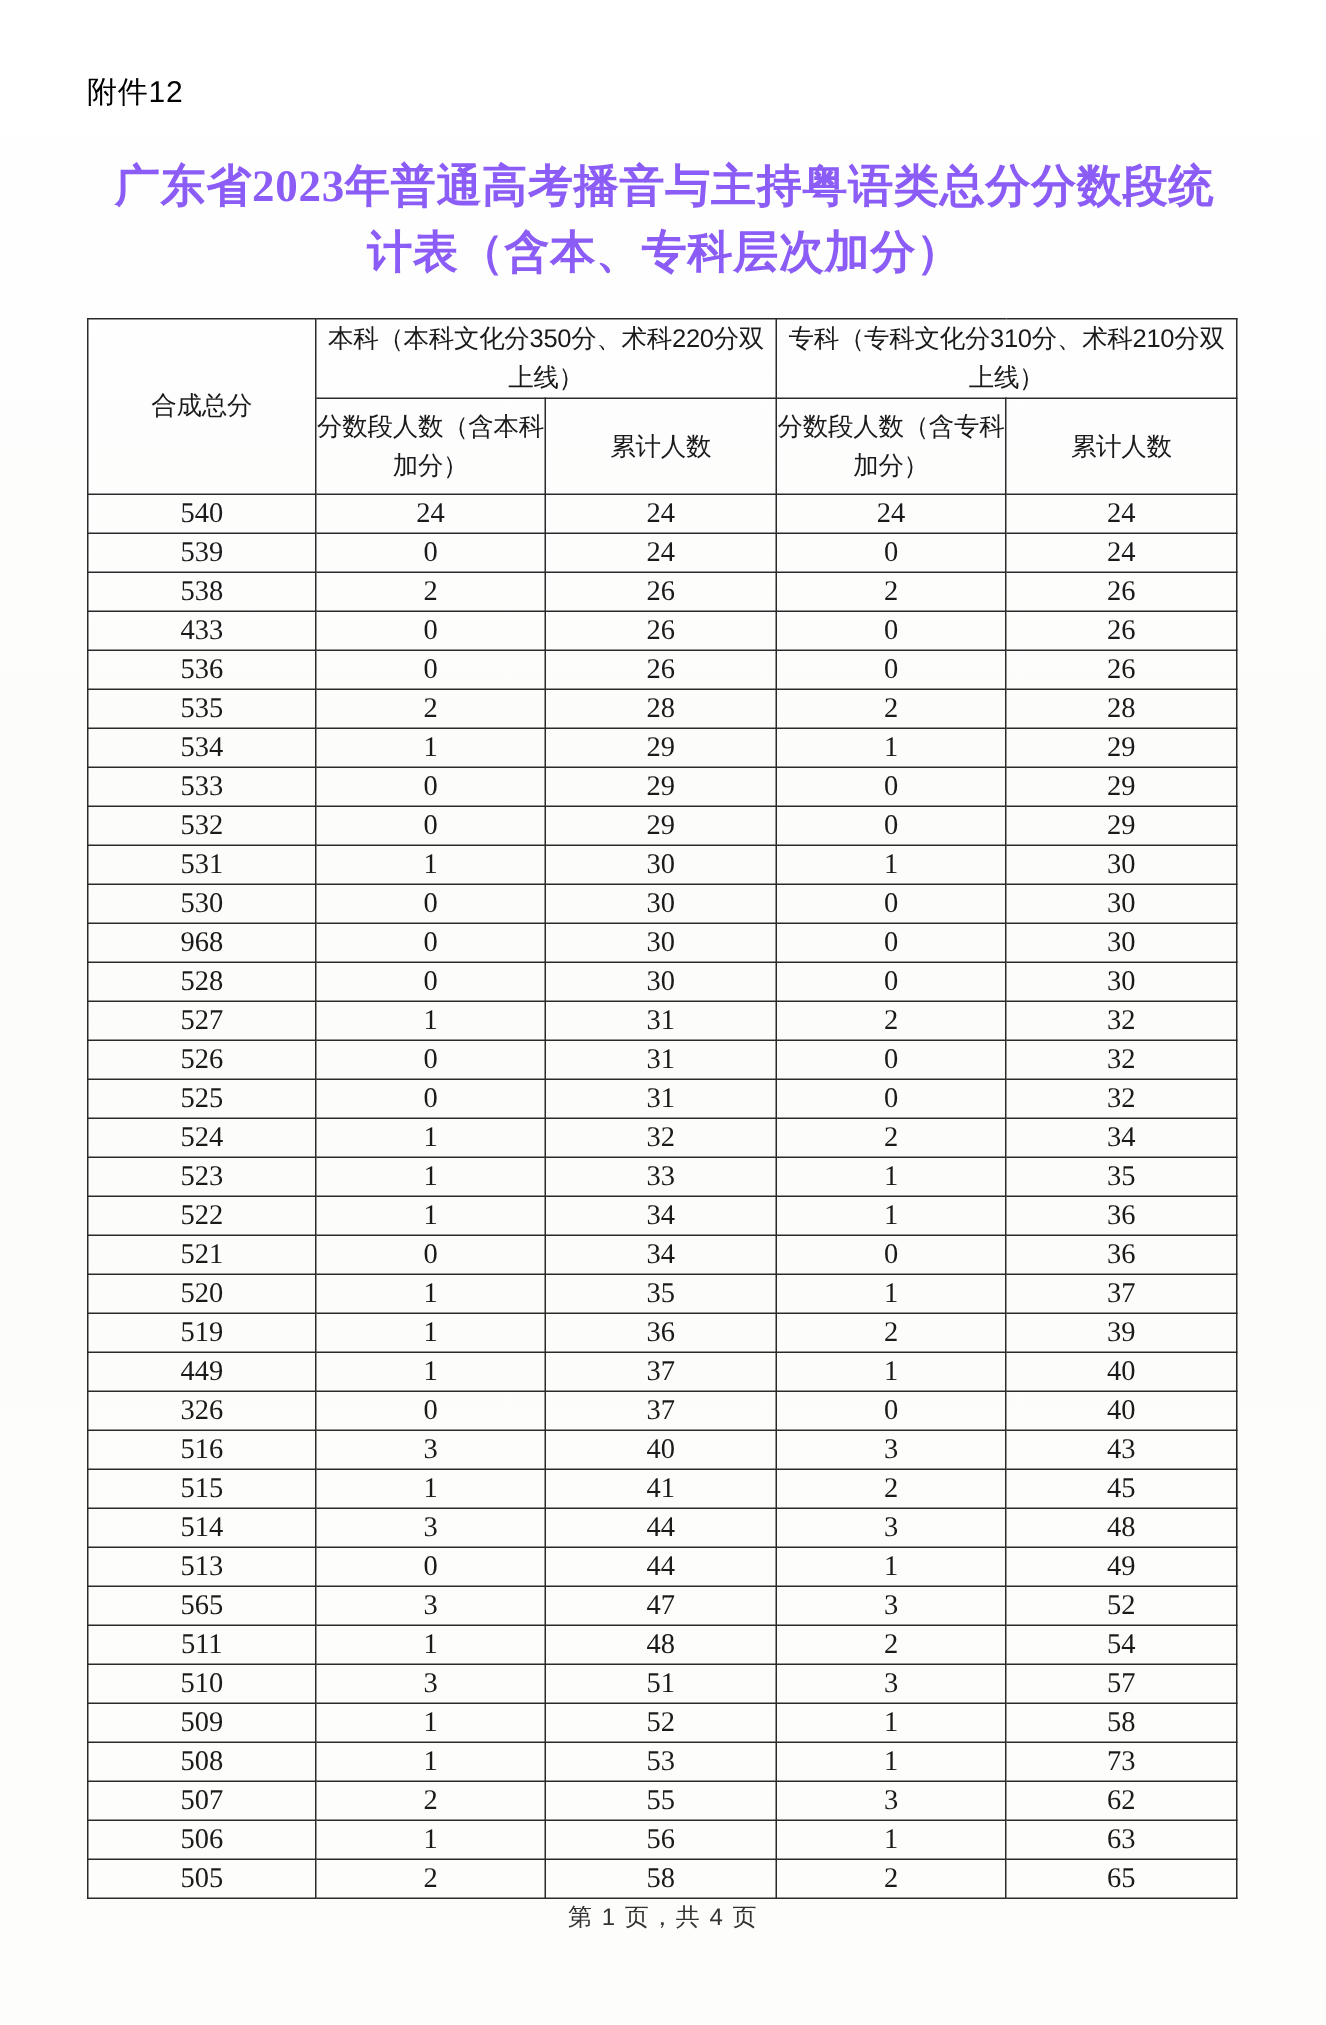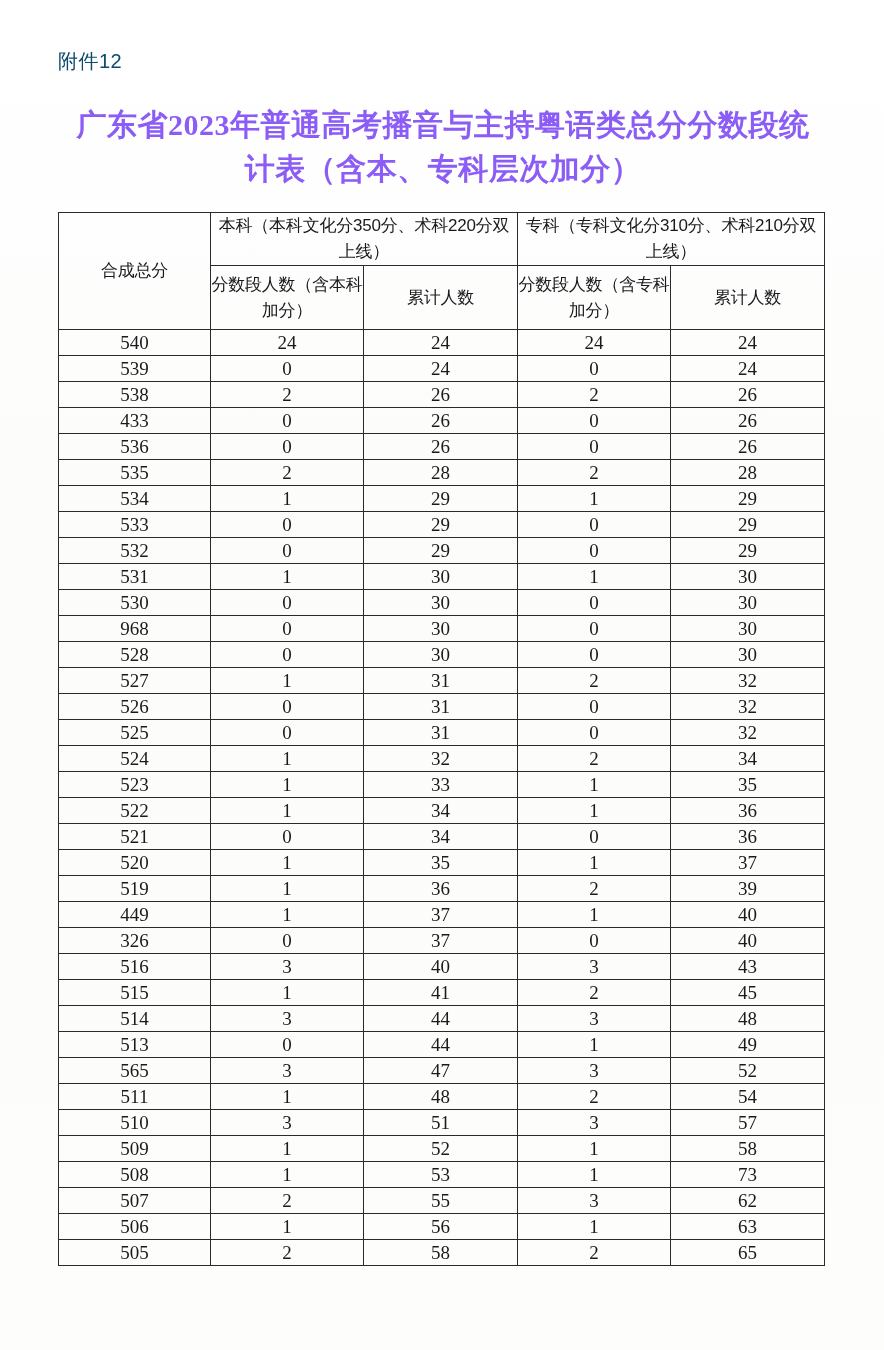--- a/index.html
+++ b/index.html
@@ -35,7 +35,7 @@
     font-family: "Liberation Sans", "DejaVu Sans", sans-serif;
     font-size: 20px;
     letter-spacing: 0.5px;
-    color: #0c4a6e;
+    color: #000000;
     white-space: nowrap;
   }
 

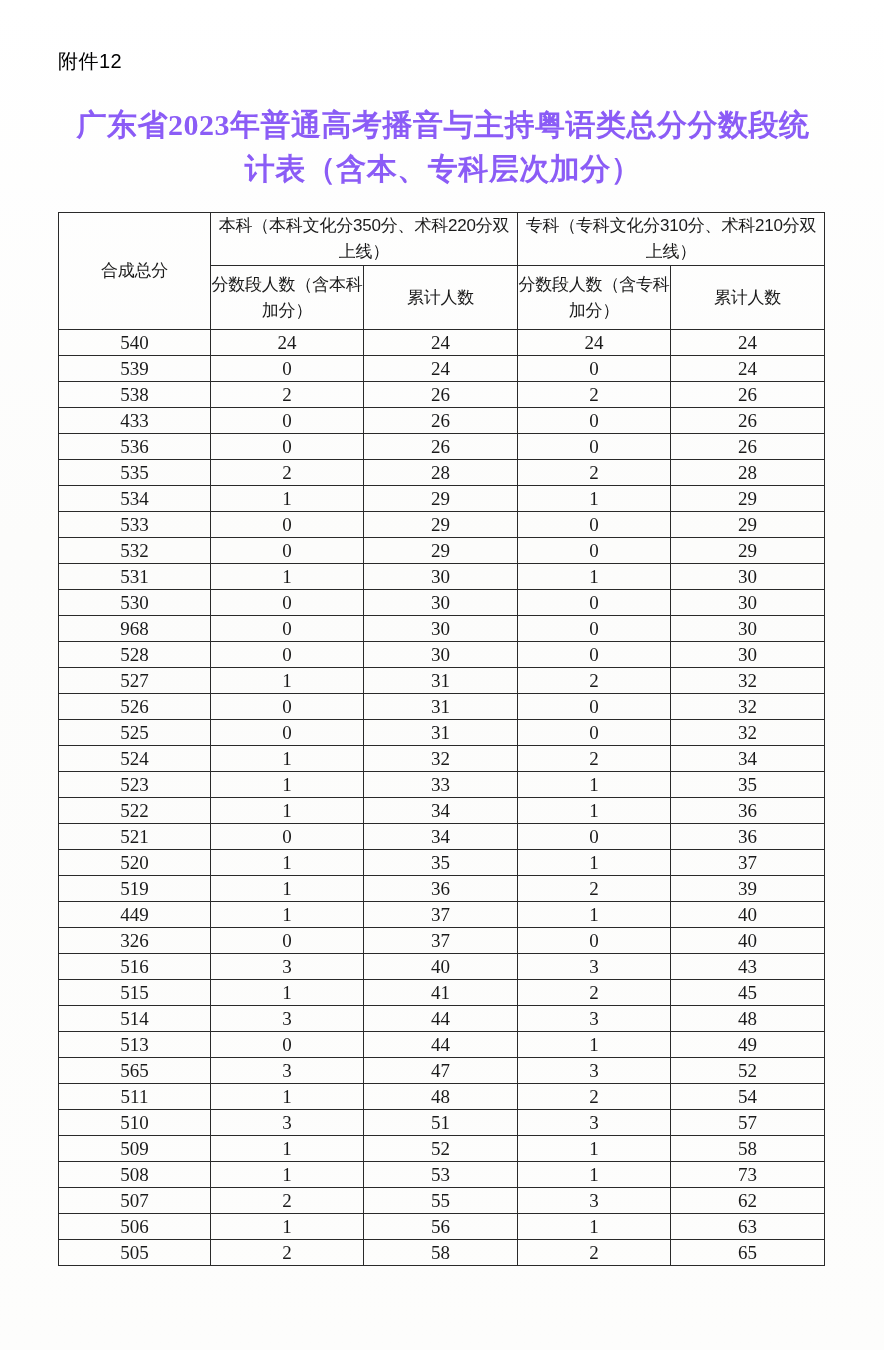--- a/index.html
+++ b/index.html
@@ -395,6 +395,7 @@
       </tbody>
   </table>
 
+  <div class="footer">第 1 页，共 4 页</div>
 
 </div>
 

